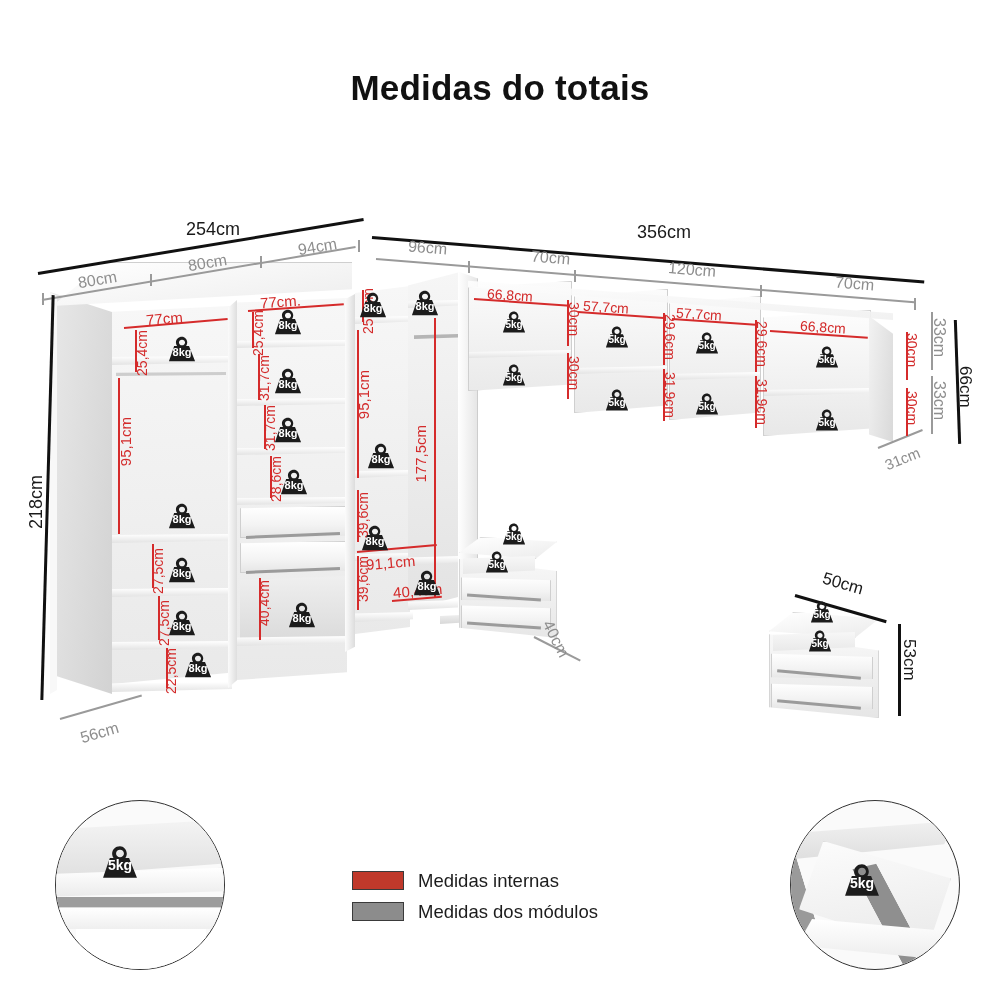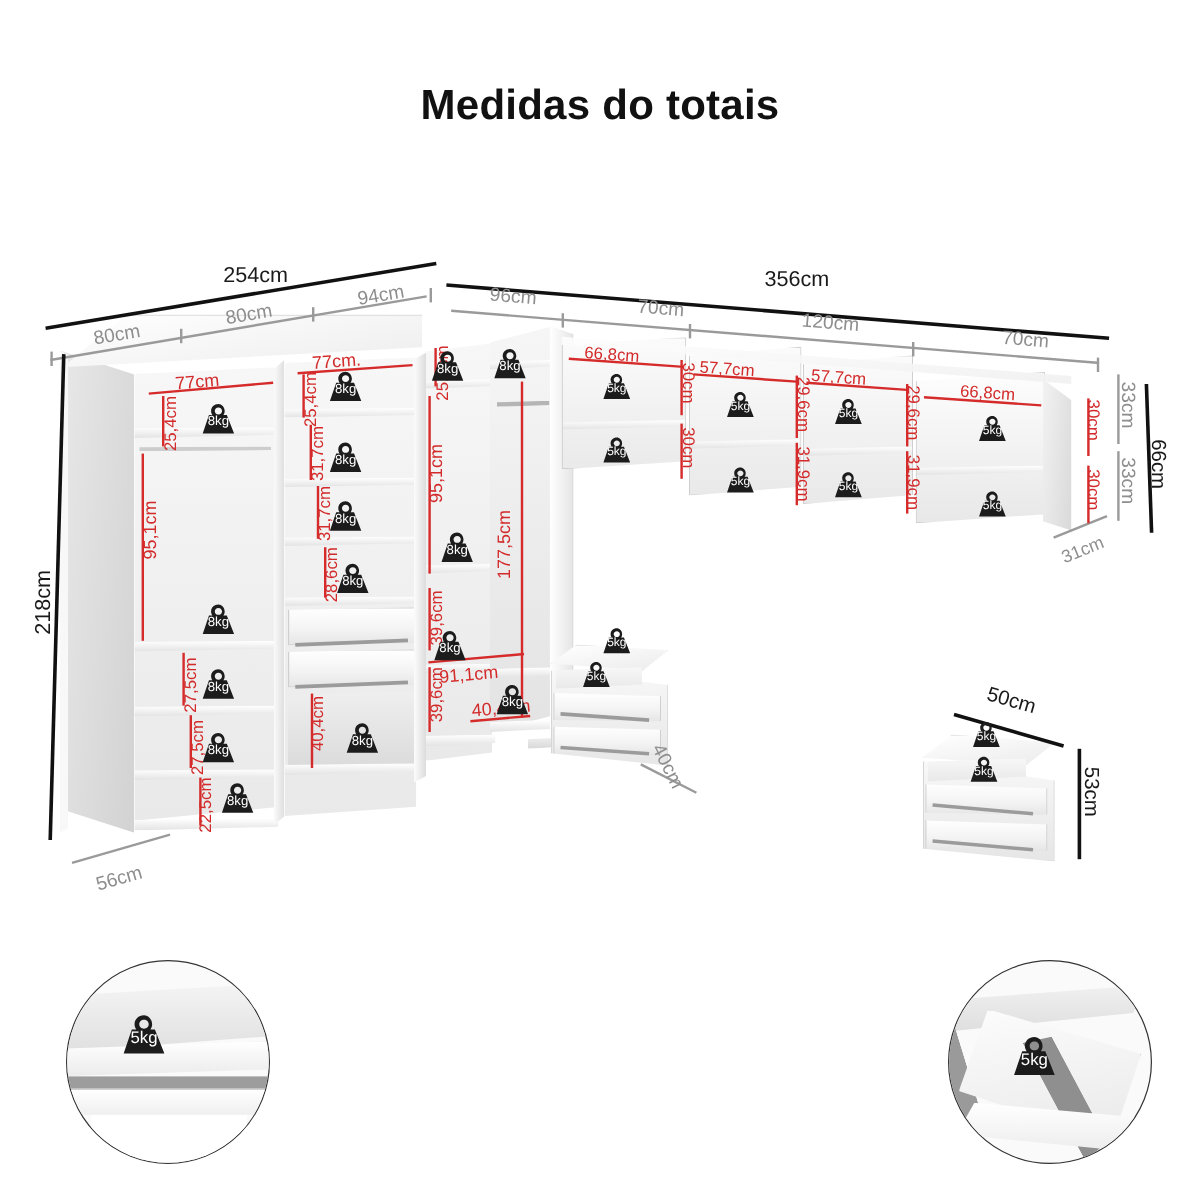--- a/index.html
+++ b/index.html
@@ -52,7 +52,7 @@
   .kg .kgtxt{
     position:absolute; left:0; top:0; width:100%; height:100%;
     display:flex; align-items:center; justify-content:center;
-    color:#fff; font-weight:normal; font-size:11px;
+    color:#fff; font-weight:bold; font-size:11px;
     padding-top:4px;
     font-family:"Liberation Sans", sans-serif;
   }

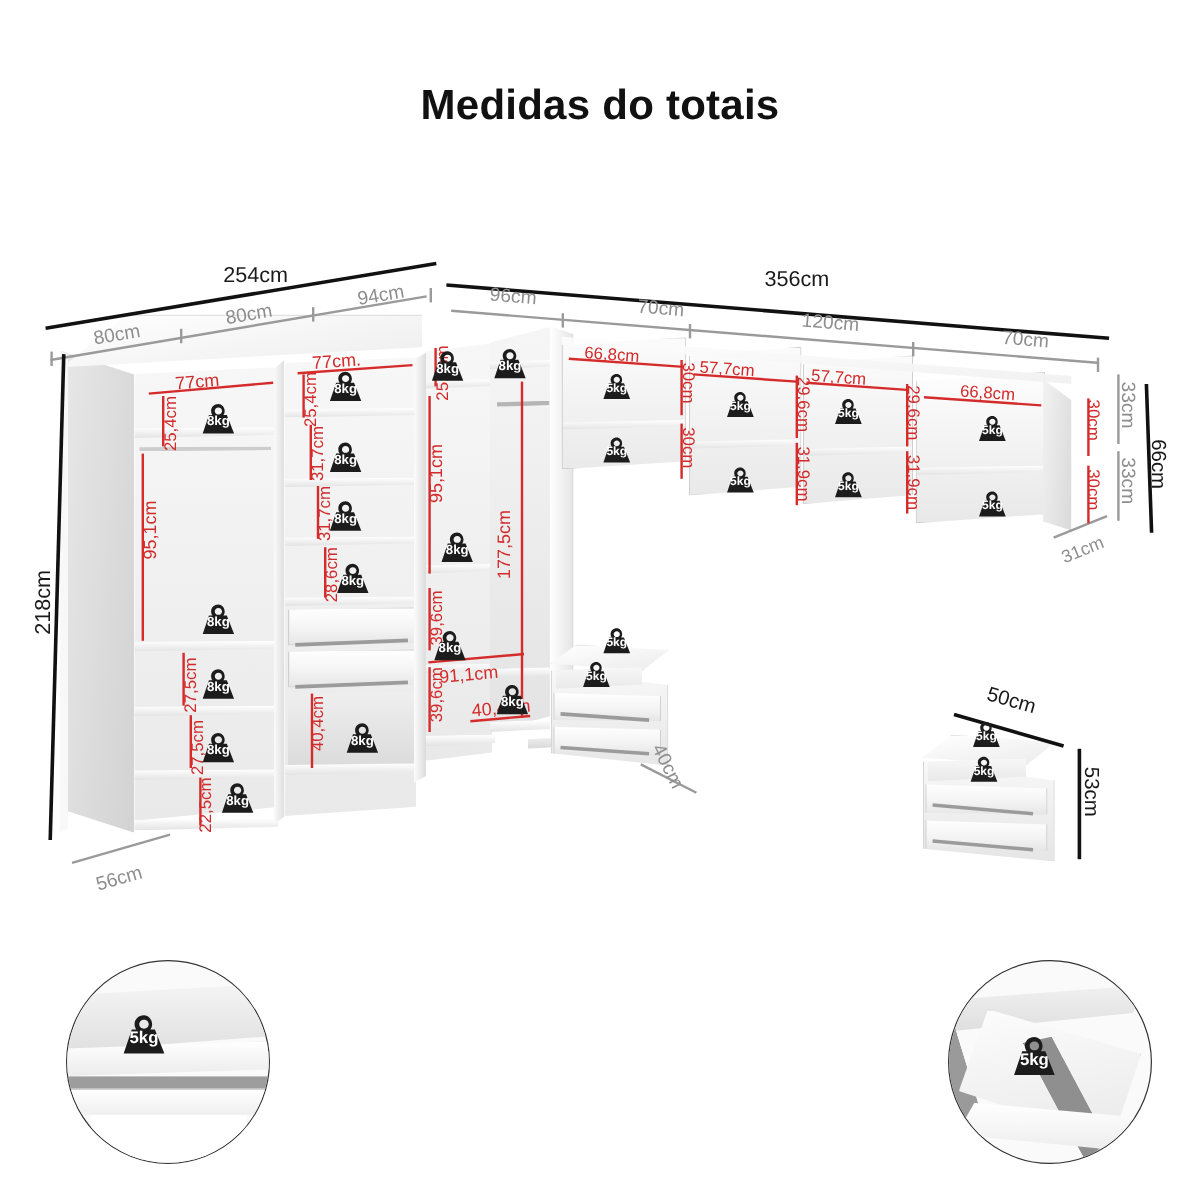--- a/index.html
+++ b/index.html
@@ -421,6 +421,10 @@
   </div>
 
   <div class="legend">
+    <div class="legend-row">
+      <div class="legend-sw" style="background:#c0392b;"></div>
+      <div class="legend-label">Medidas internas</div>
+    </div>
   </div>
 
   <div id="badges">

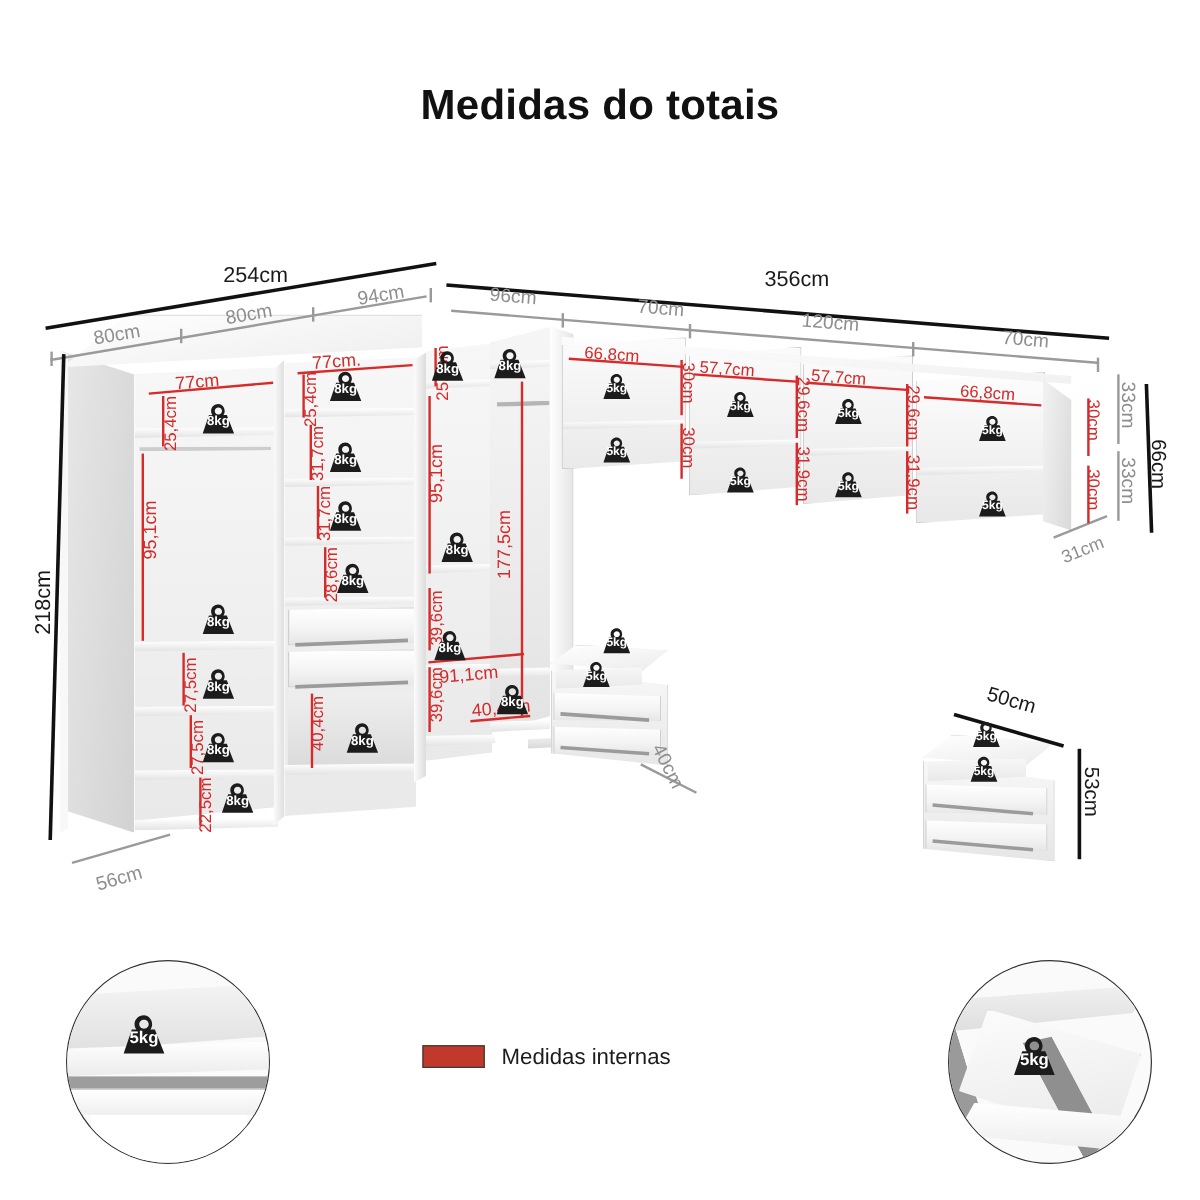--- a/index.html
+++ b/index.html
@@ -425,6 +425,10 @@
       <div class="legend-sw" style="background:#c0392b;"></div>
       <div class="legend-label">Medidas internas</div>
     </div>
+    <div class="legend-row">
+      <div class="legend-sw" style="background:#8c8c8c;"></div>
+      <div class="legend-label">Medidas dos módulos</div>
+    </div>
   </div>
 
   <div id="badges">

